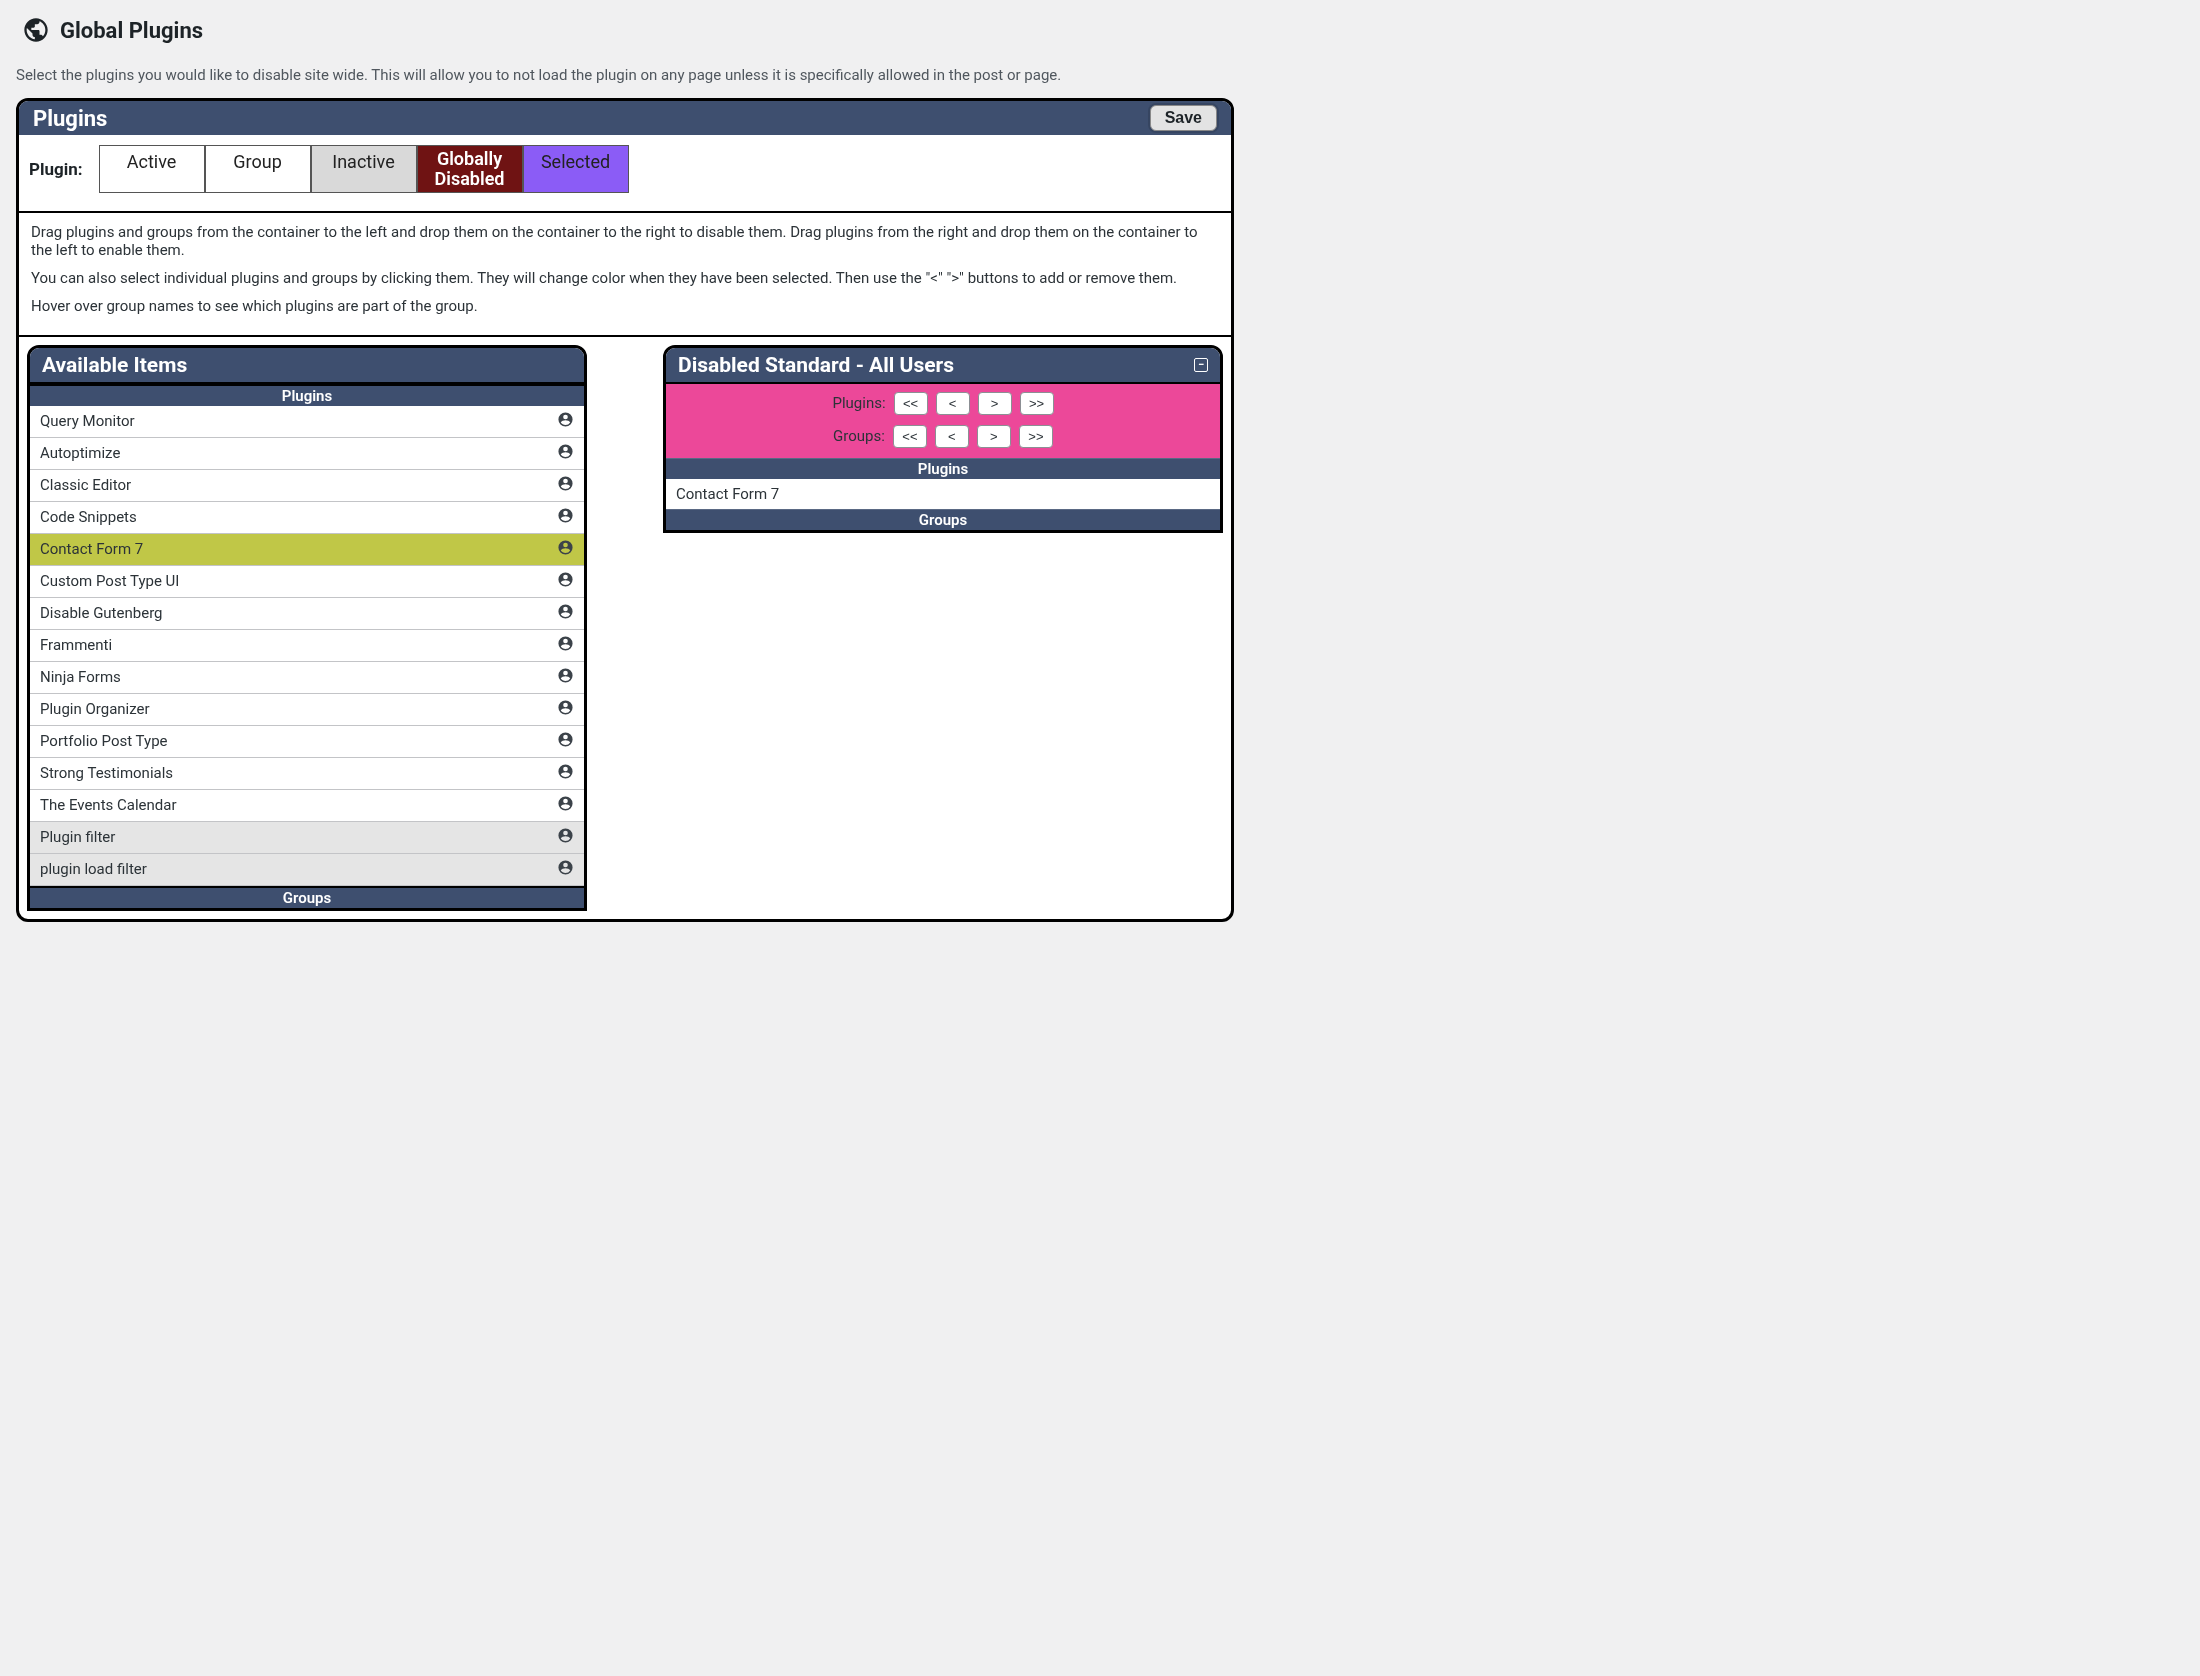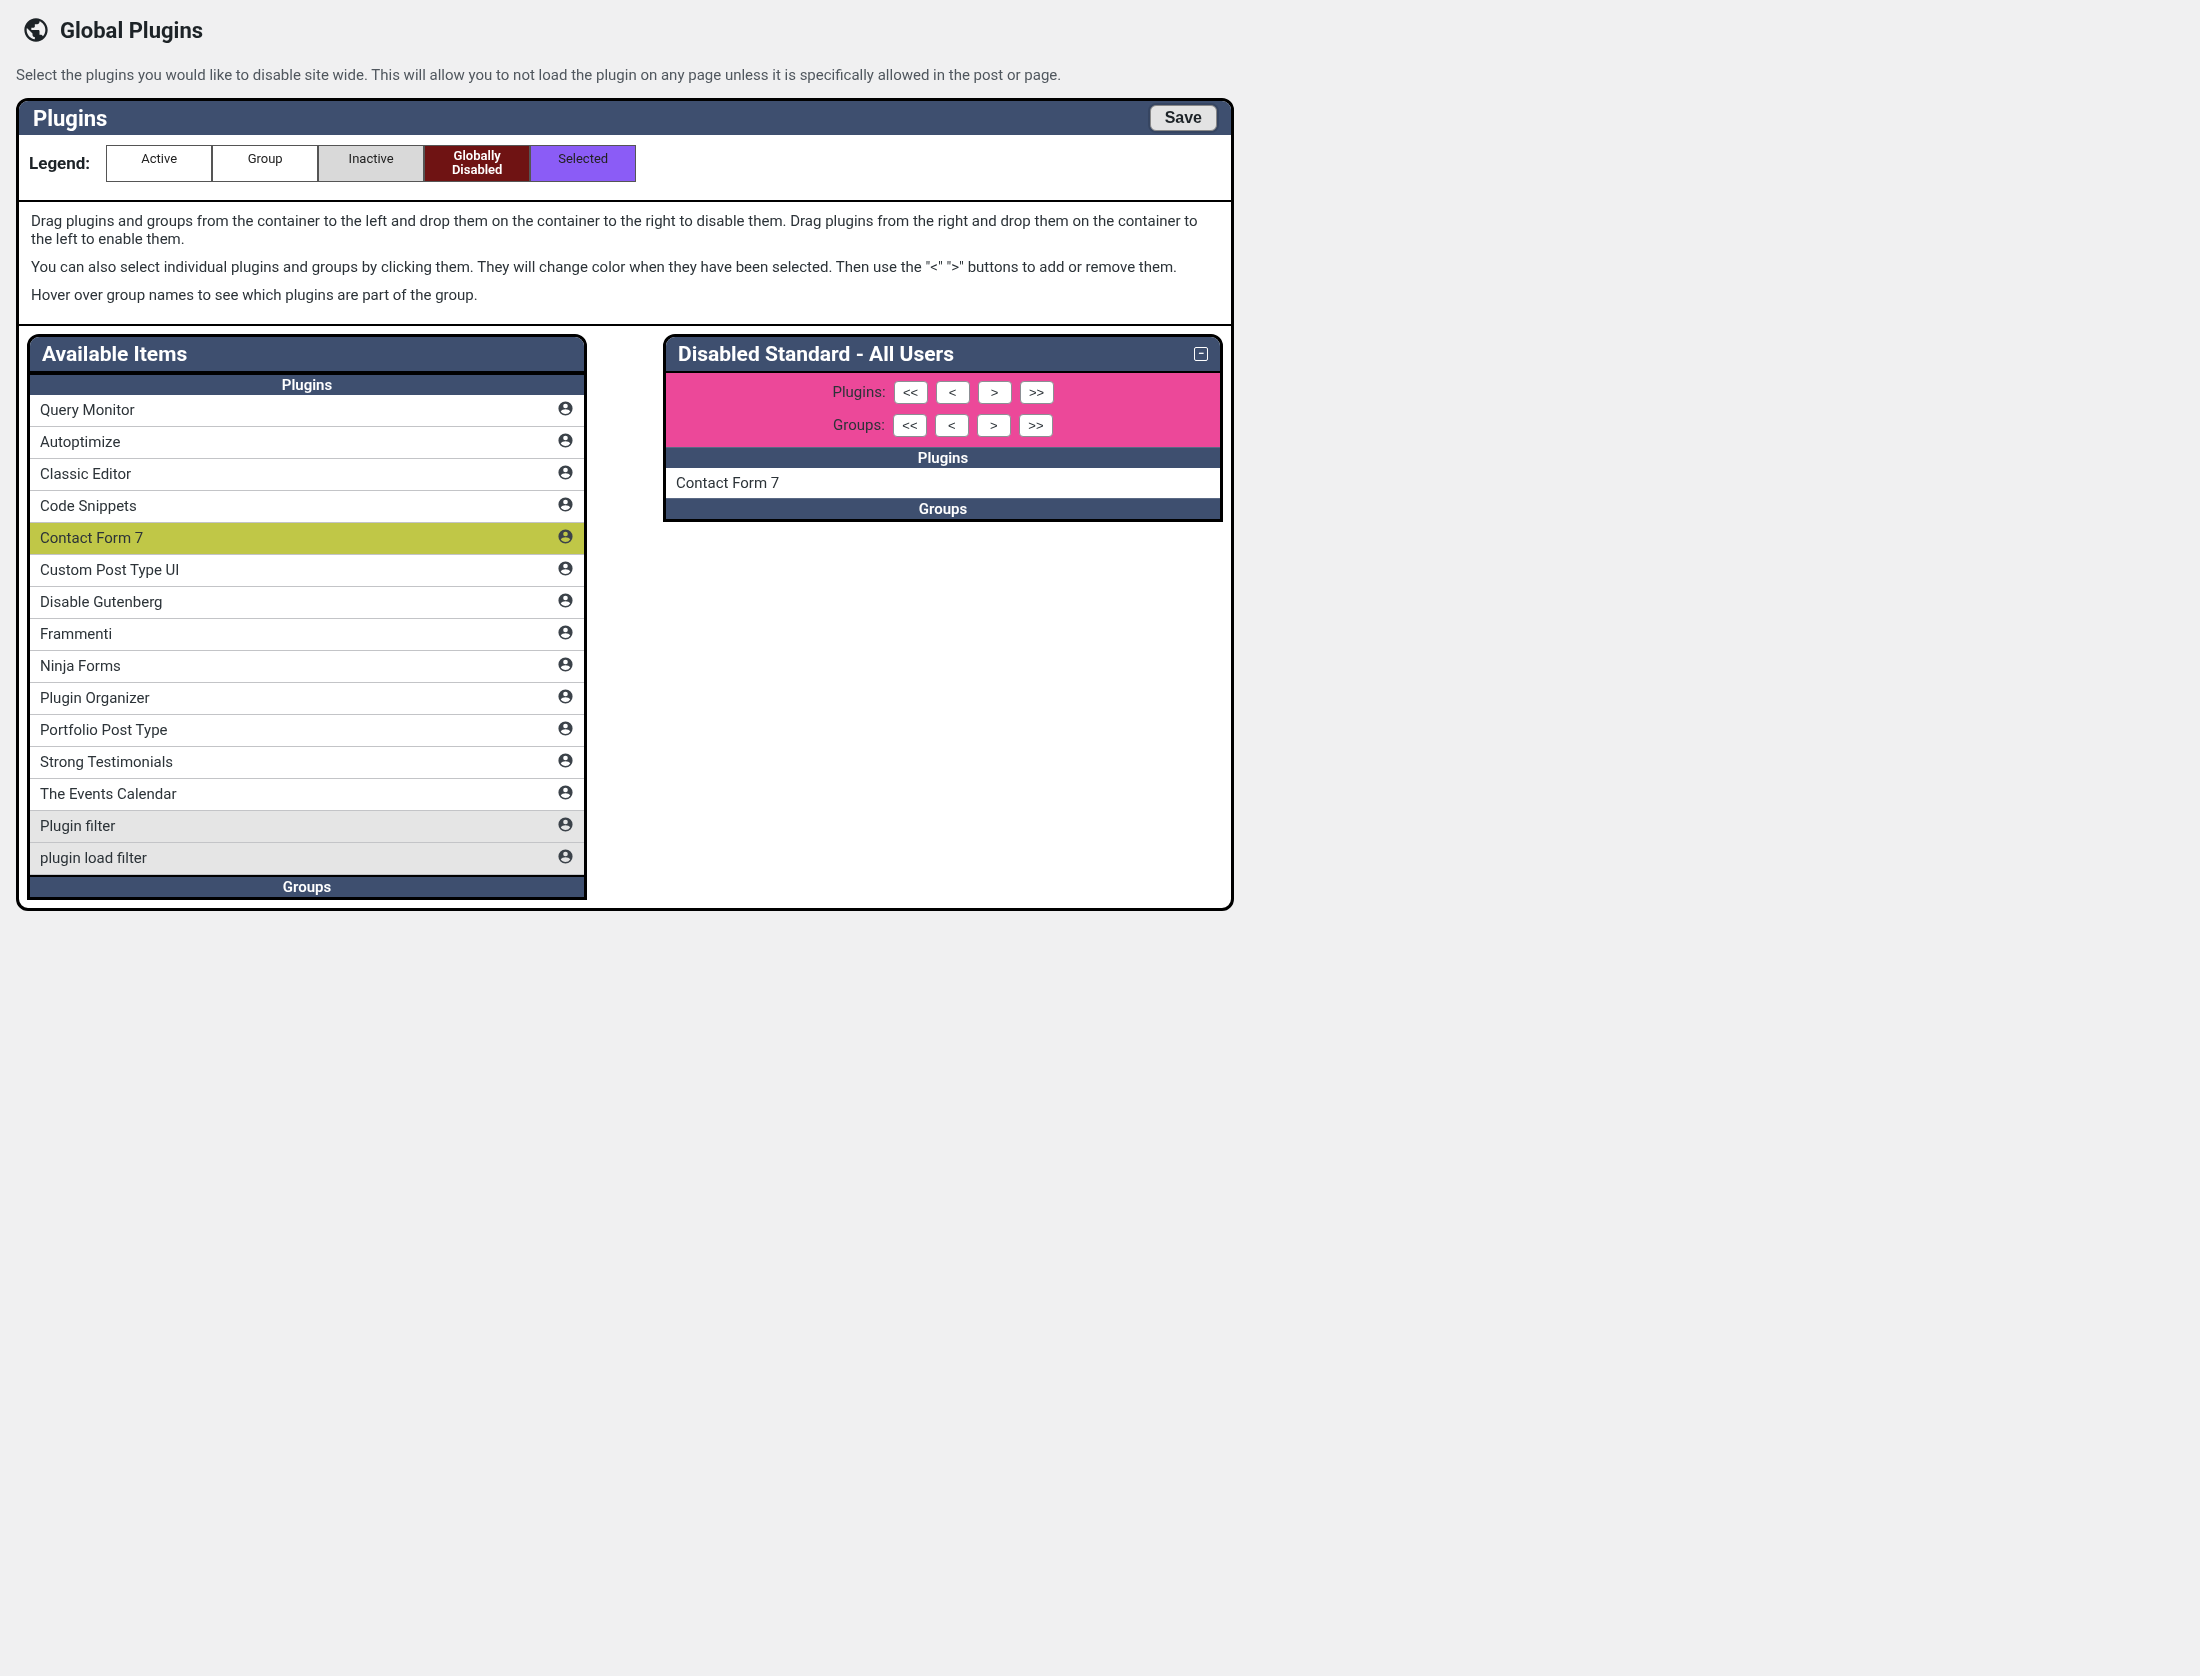--- a/index.html
+++ b/index.html
@@ -186,7 +186,7 @@
   </div>
 
   <div class="legend-row">
-    <span class="legend-label">Legend:</span>
+    <span class="legend-label">Plugin:</span>
     <div class="legend-boxes">
       <div class="lb active">Active</div>
       <div class="lb group">Group</div>

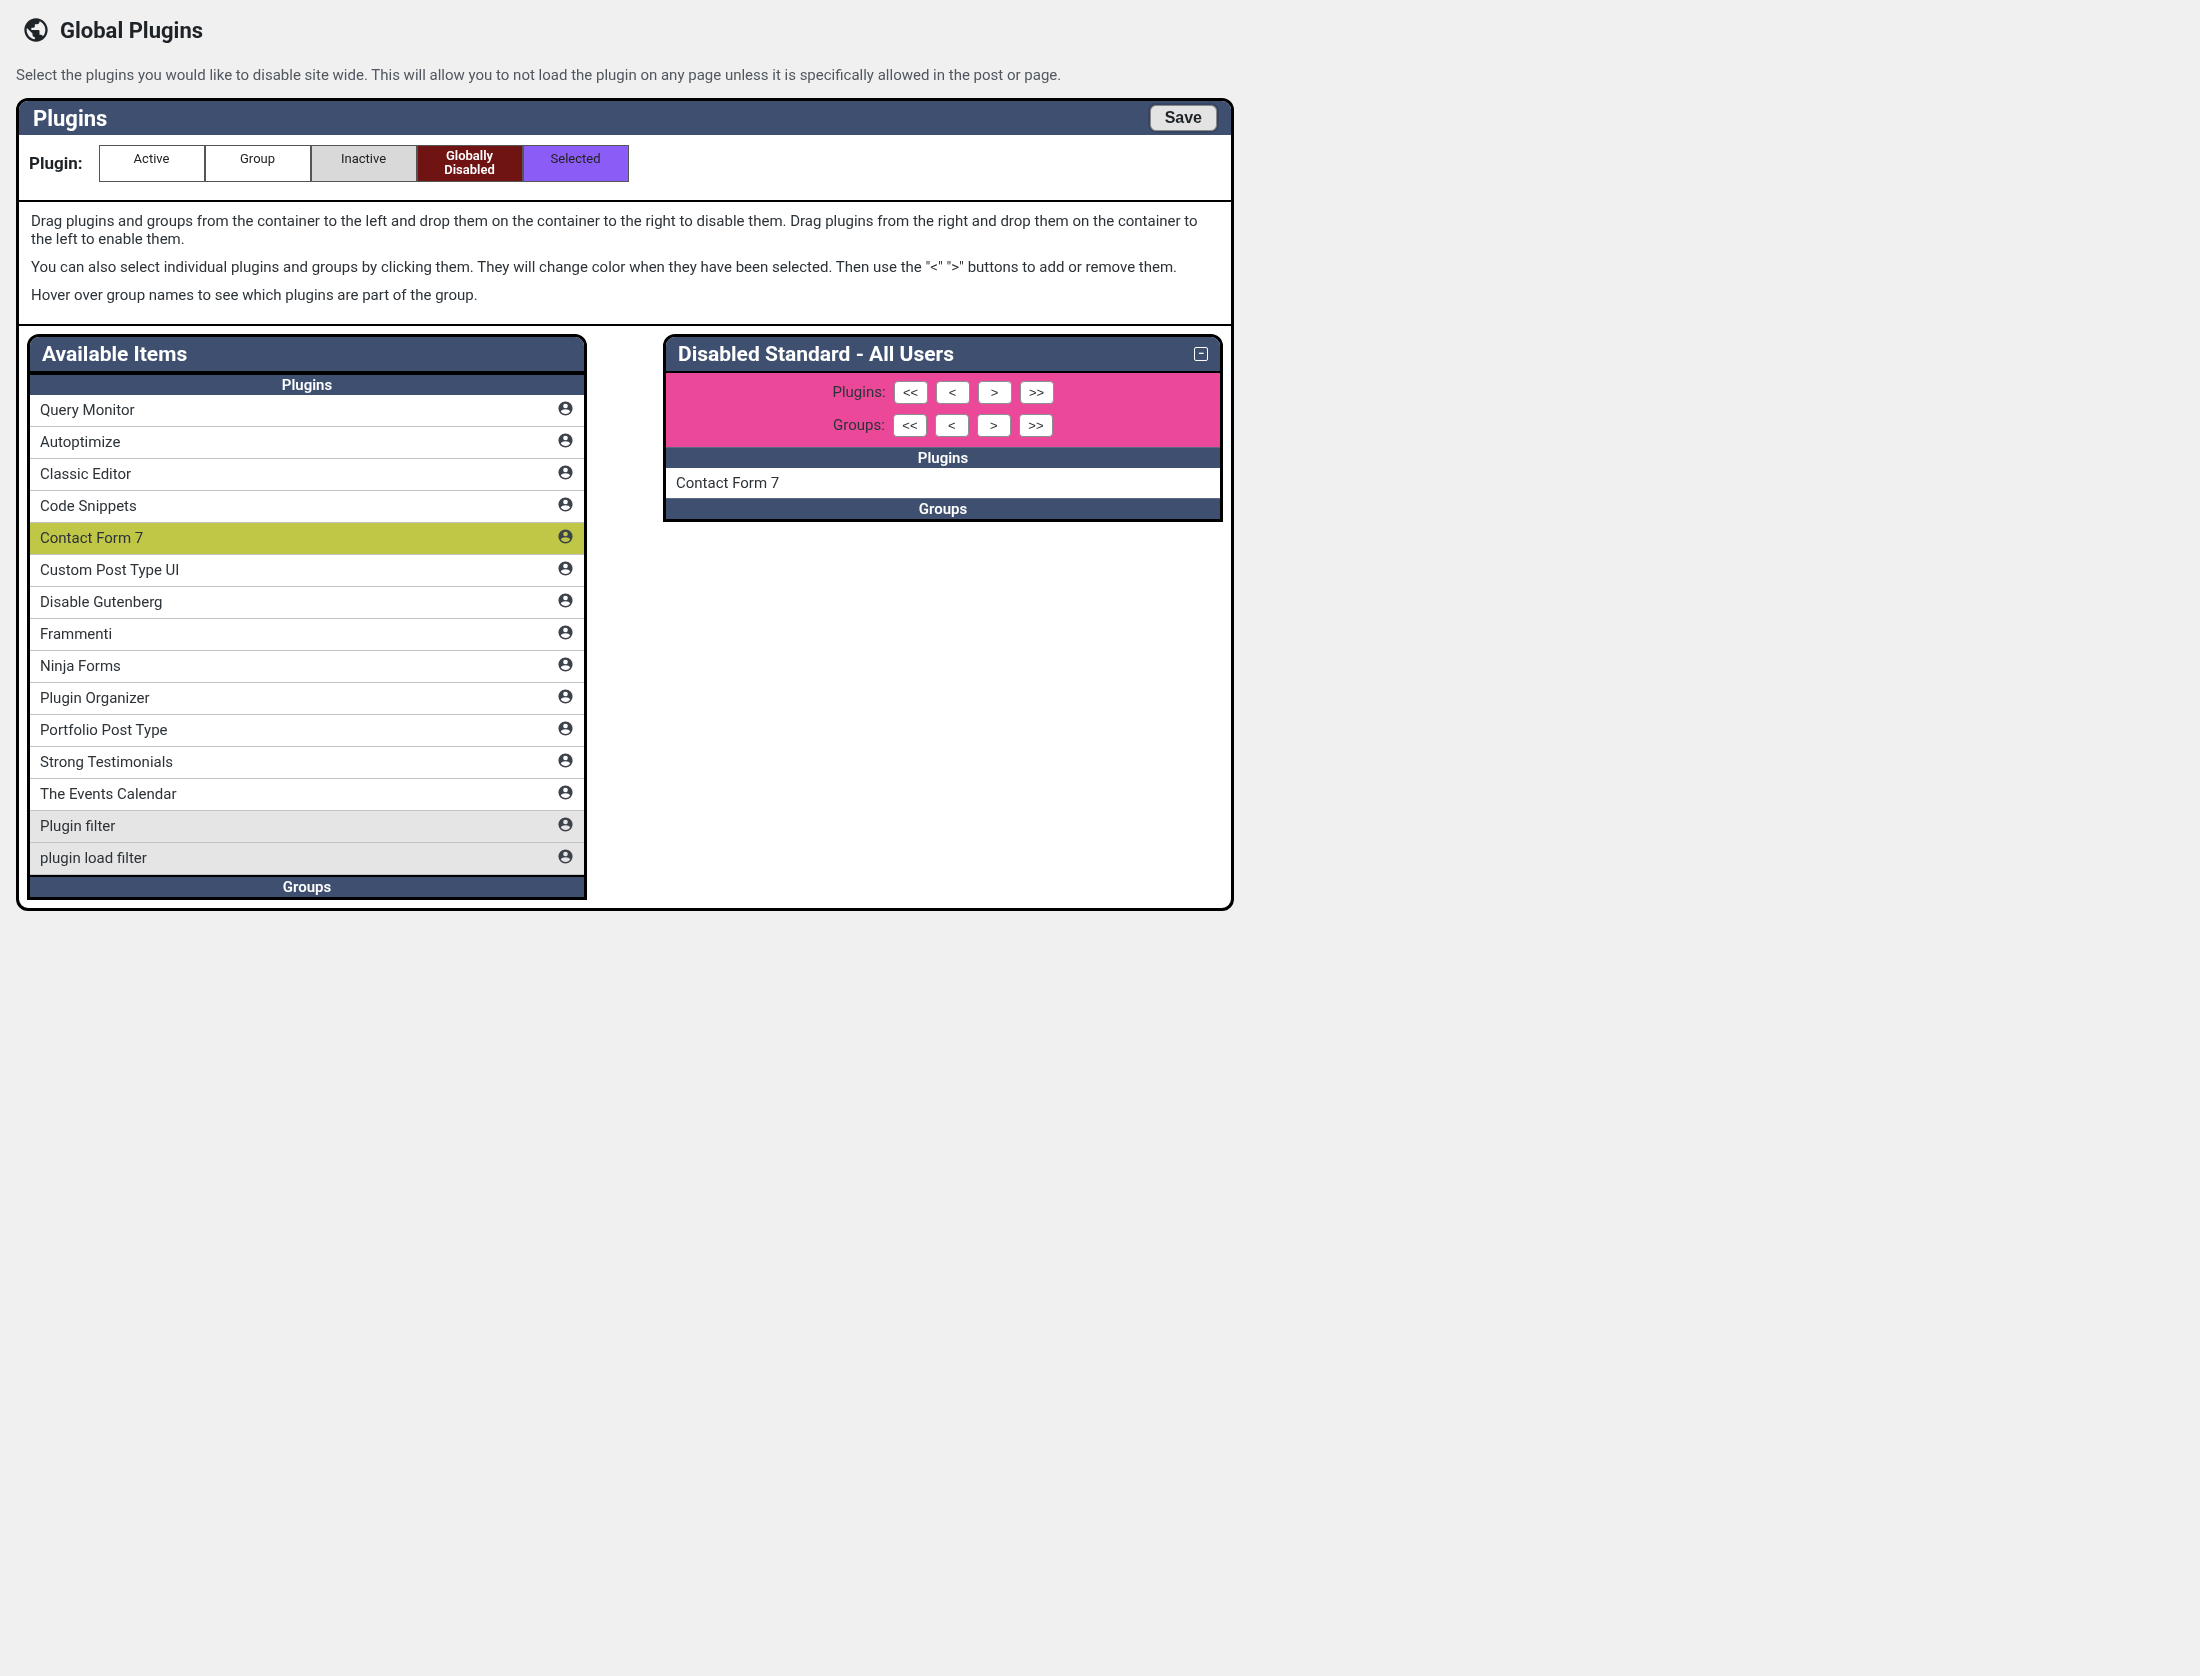--- a/index.html
+++ b/index.html
@@ -71,7 +71,7 @@
     width:106px;
     border:1px solid #555;
     text-align:center;
-    font-size:13px;
+    font-size:18px;
     padding:6px 4px;
     line-height:1.1;
   }

